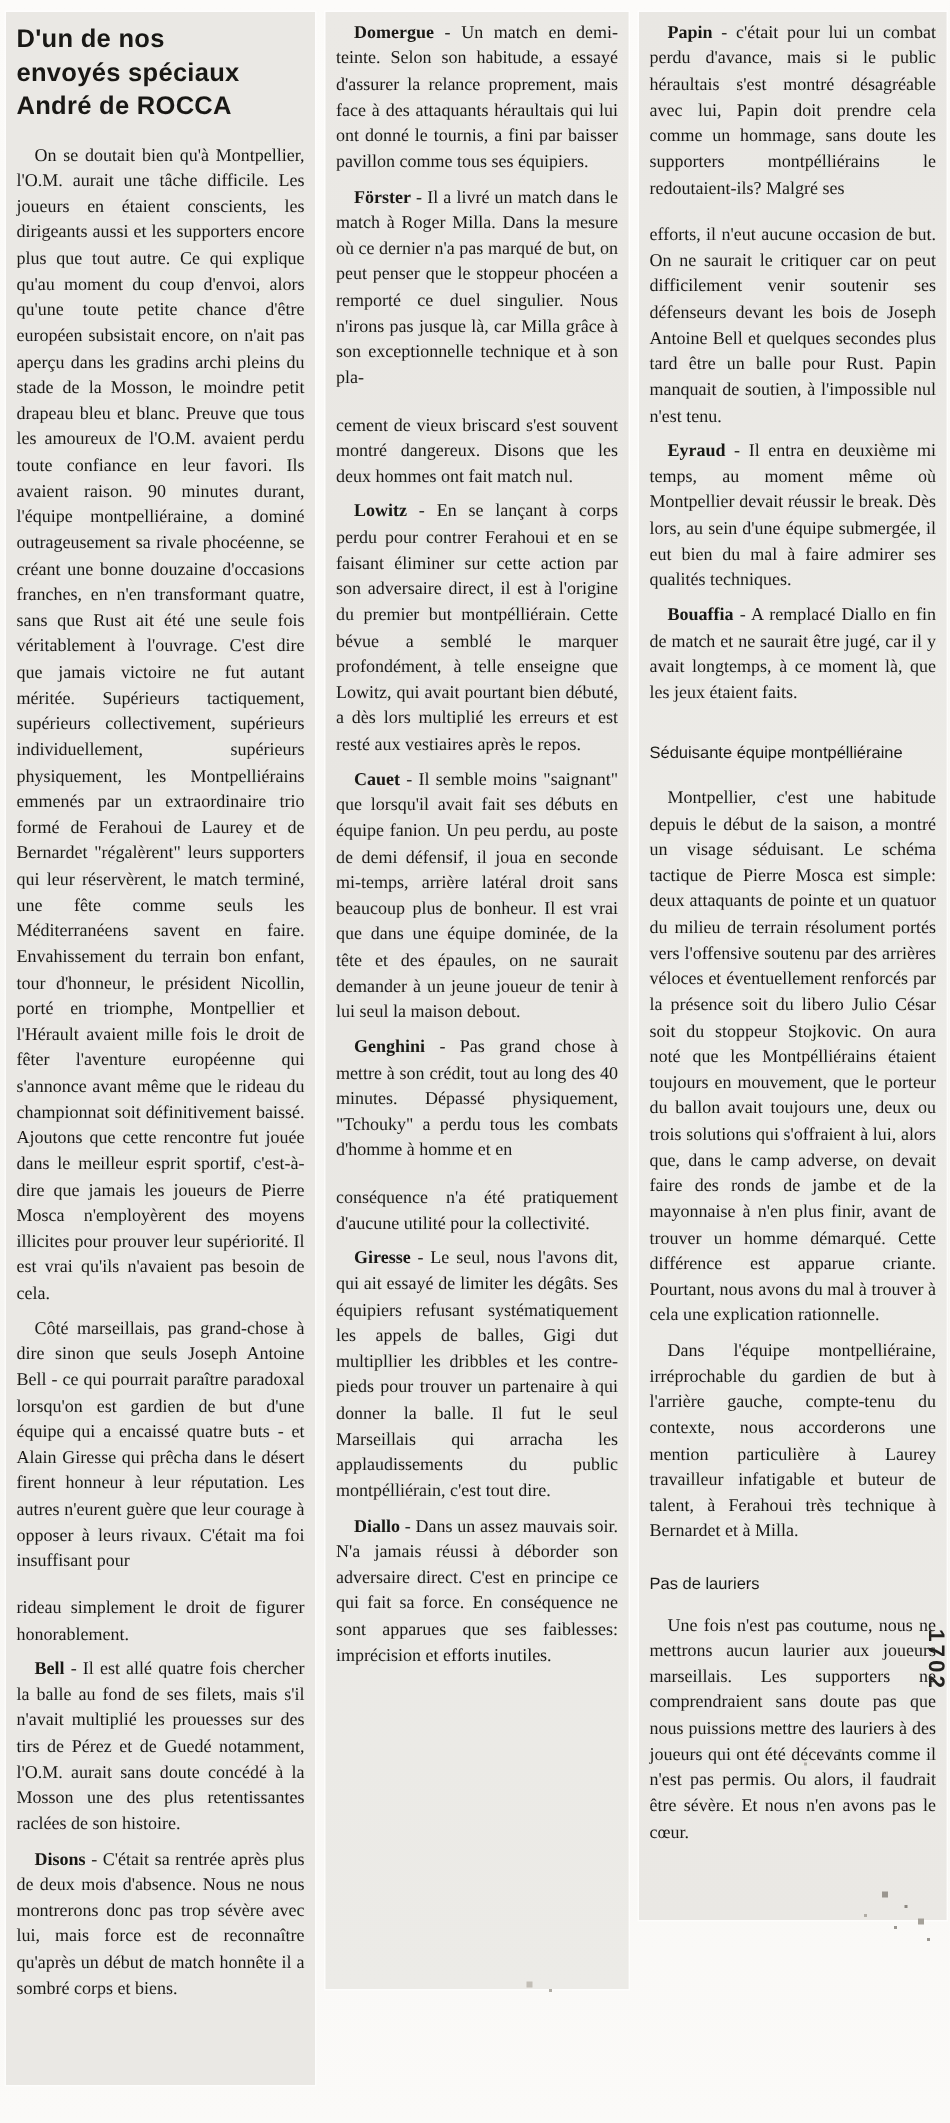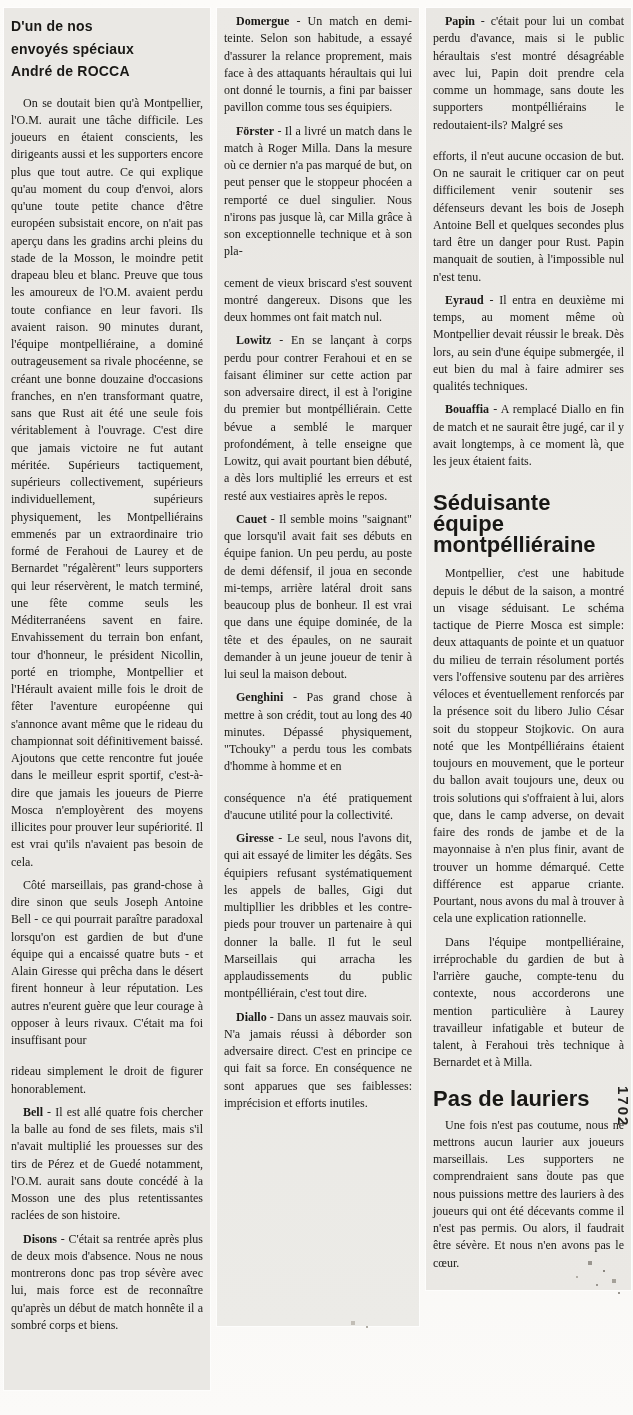--- a/index.html
+++ b/index.html
@@ -24,7 +24,7 @@
   .col-3 { width:205px; min-height:1272px; background:linear-gradient(180deg,#e9e7e3 0%,#edecE8 55%,#eae8e4 100%); }
   .byline {
     font-family:"Liberation Sans", sans-serif; font-weight:bold;
-    font-size:14px; line-height:22.5px; letter-spacing:.2px;
+    font-size:17px; line-height:22.5px; letter-spacing:.2px;
     margin:2px 0 12px 0;
   }
   .para {

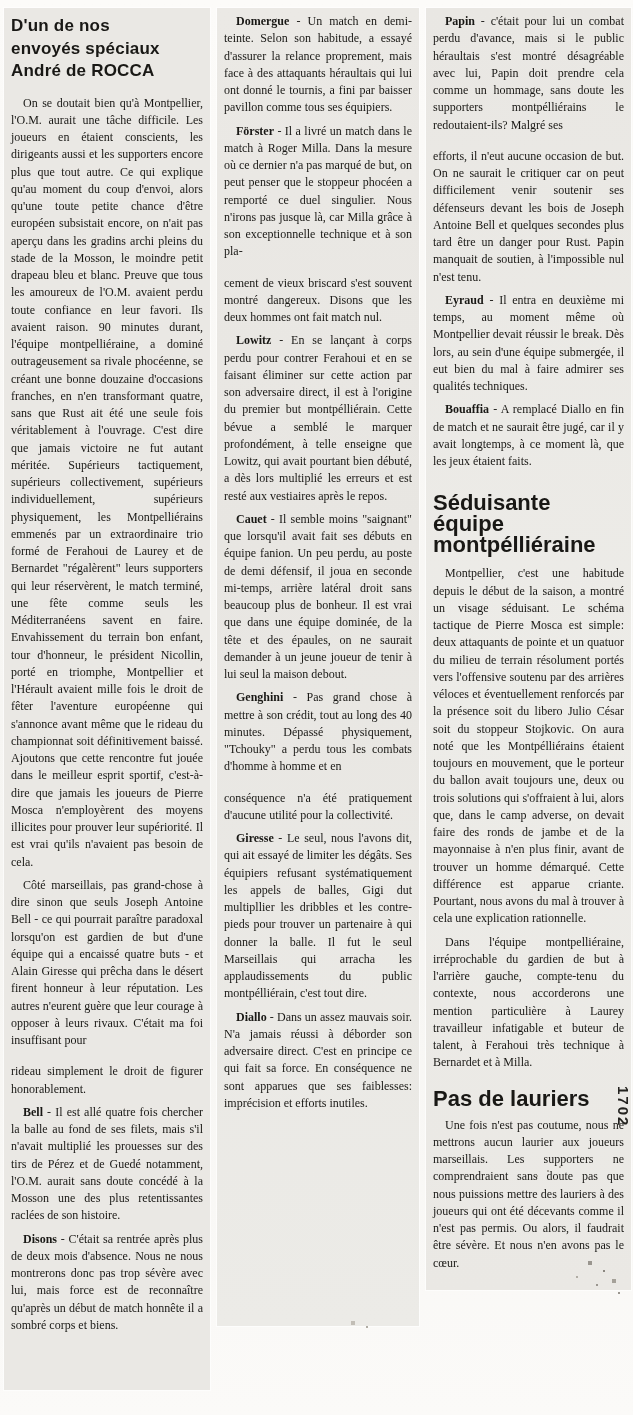--- a/index.html
+++ b/index.html
@@ -91,7 +91,7 @@
 
     <div class="col col-3">
       <p class="para"><b class="lead">Papin</b><span> - c'était pour lui un combat perdu d'avance, mais si le public héraultais s'est montré désagréable avec lui, Papin doit prendre cela comme un hommage, sans doute les supporters montpélliérains le redoutaient-ils? Malgré ses</span></p>
-      <p class="para cont"><span>efforts, il n'eut aucune occasion de but. On ne saurait le critiquer car on peut difficilement venir soutenir ses défenseurs devant les bois de Joseph Antoine Bell et quelques secondes plus tard être un danger pour Rust. Papin manquait de soutien, à l'impossible nul n'est tenu.</span></p>
+      <p class="para cont"><span>efforts, il n'eut aucune occasion de but. On ne saurait le critiquer car on peut difficilement venir soutenir ses défenseurs devant les bois de Joseph Antoine Bell et quelques secondes plus tard être un balle pour Rust. Papin manquait de soutien, à l'impossible nul n'est tenu.</span></p>
       <p class="para"><b class="lead">Eyraud</b><span> - Il entra en deuxième mi temps, au moment même où Montpellier devait réussir le break. Dès lors, au sein d'une équipe submergée, il eut bien du mal à faire admirer ses qualités techniques.</span></p>
       <p class="para"><b class="lead">Bouaffia</b><span> - A remplacé Diallo en fin de match et ne saurait être jugé, car il y avait longtemps, à ce moment là, que les jeux étaient faits.</span></p>
       <h2 class="subhead">Séduisante équipe montpélliéraine</h2>

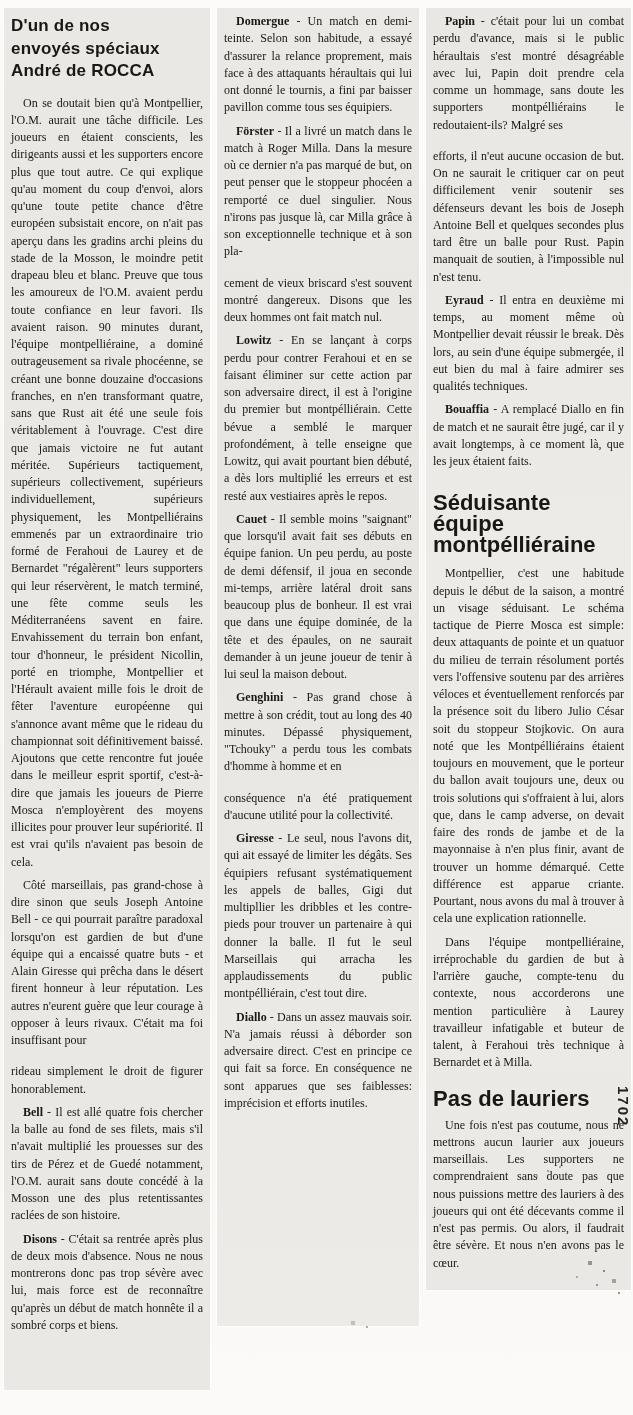--- a/index.html
+++ b/index.html
@@ -36,8 +36,8 @@
   .cont { text-indent:0; margin-top:14px; }
   .gap-lg { }
   .subhead {
-    font-family:"Liberation Sans", sans-serif; font-weight:bold;
-    font-size:22px; line-height:21px; margin:22px 0 10px 0;
+    font-family:"Liberation Sans", sans-serif; font-weight:normal;
+    font-size:11px; line-height:21px; margin:22px 0 10px 0;
   }
   .subhead.tight { margin:16px 0 8px 0; }
   .pagenum {

